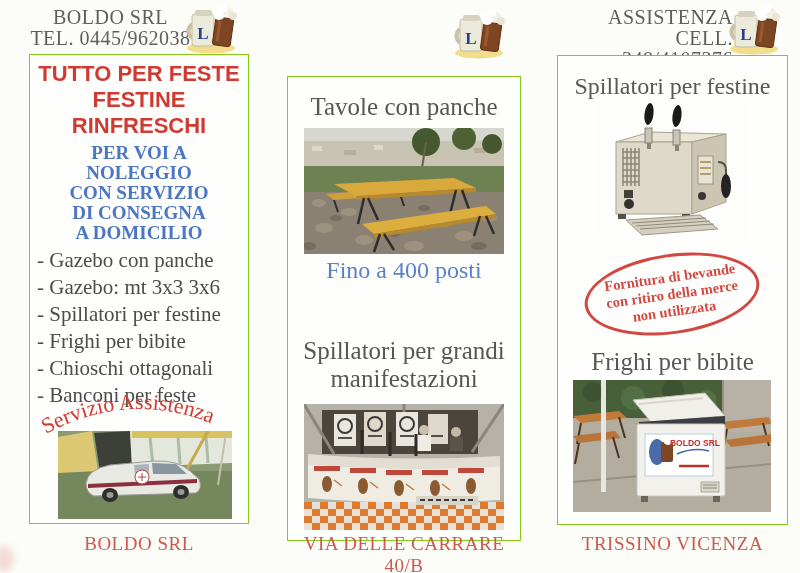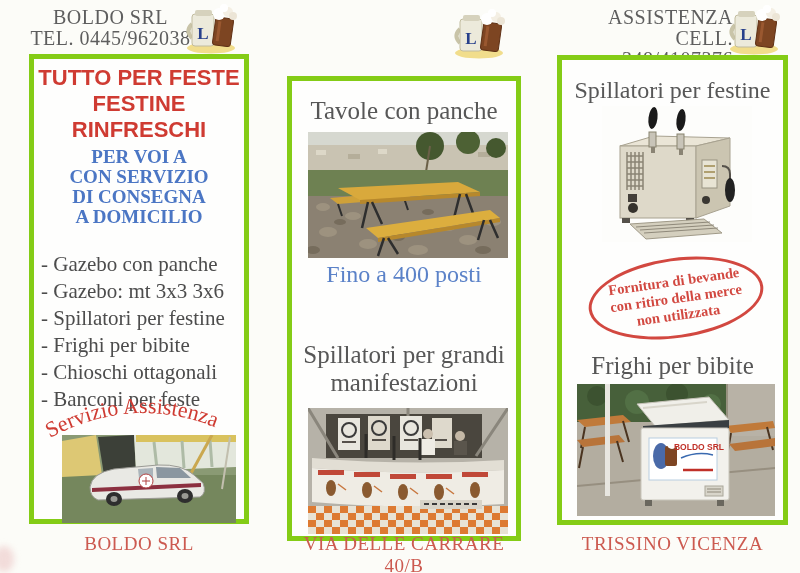--- a/index.html
+++ b/index.html
@@ -19,7 +19,7 @@
   .mug-c { left:727px; top:3px; }
 
   
-  .panel { position:absolute; background:#fefefd; border:5px solid #84cc16; box-sizing:border-box; }
+  .panel { position:absolute; background:#fefefd; border:1px solid #84cc16; box-sizing:border-box; }
   .panel-left   { left:29px;  top:54px; width:220px; height:470px; }
   .panel-center { left:287px; top:55px; width:234px; height:465px;margin-top:21px; }
   .panel-right  { left:557px; top:55px; width:231px; height:470px; }

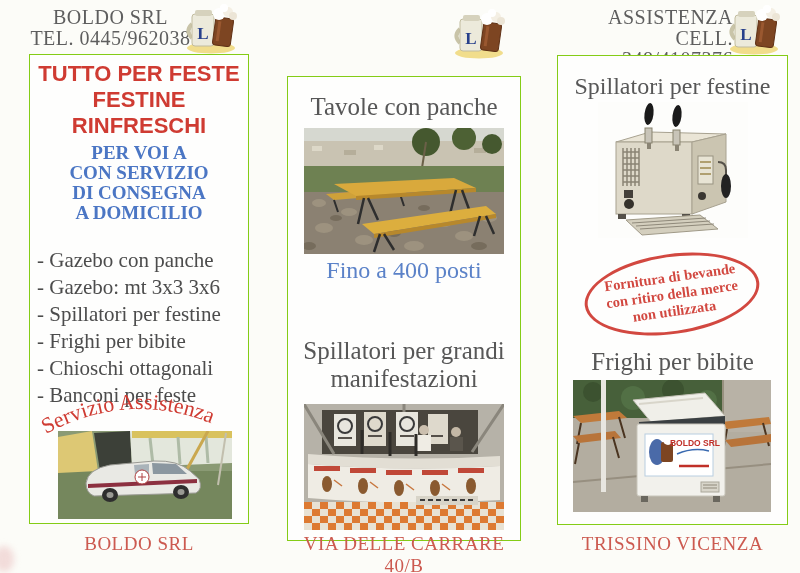--- a/index.html
+++ b/index.html
@@ -120,6 +120,7 @@
     </div>
     <div class="subhead">
       <div>PER VOI A</div>
+      <div>NOLEGGIO</div>
       <div>CON SERVIZIO</div>
       <div>DI CONSEGNA</div>
       <div>A DOMICILIO</div>

